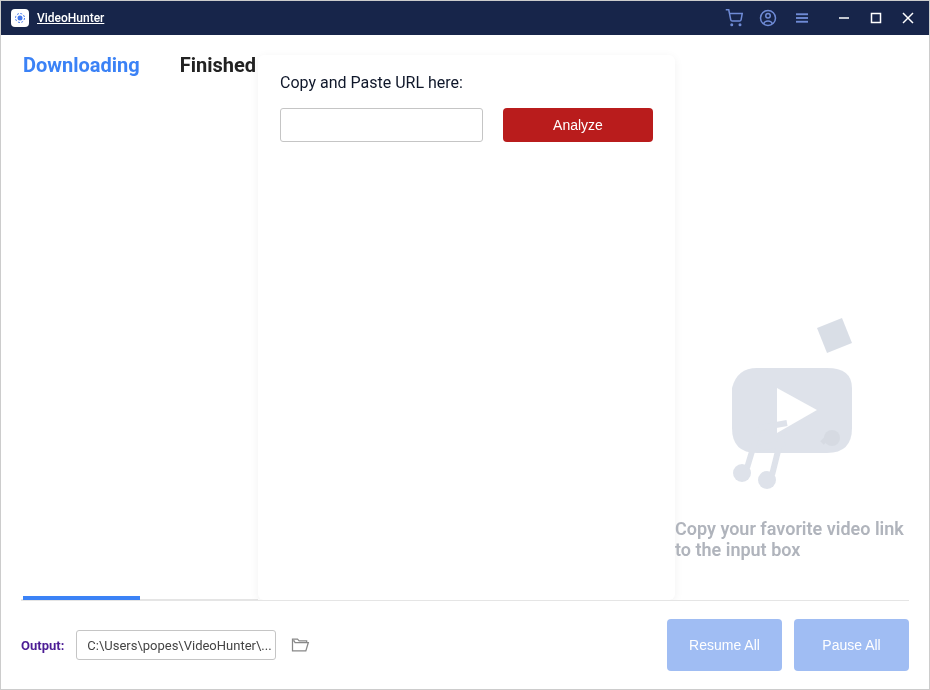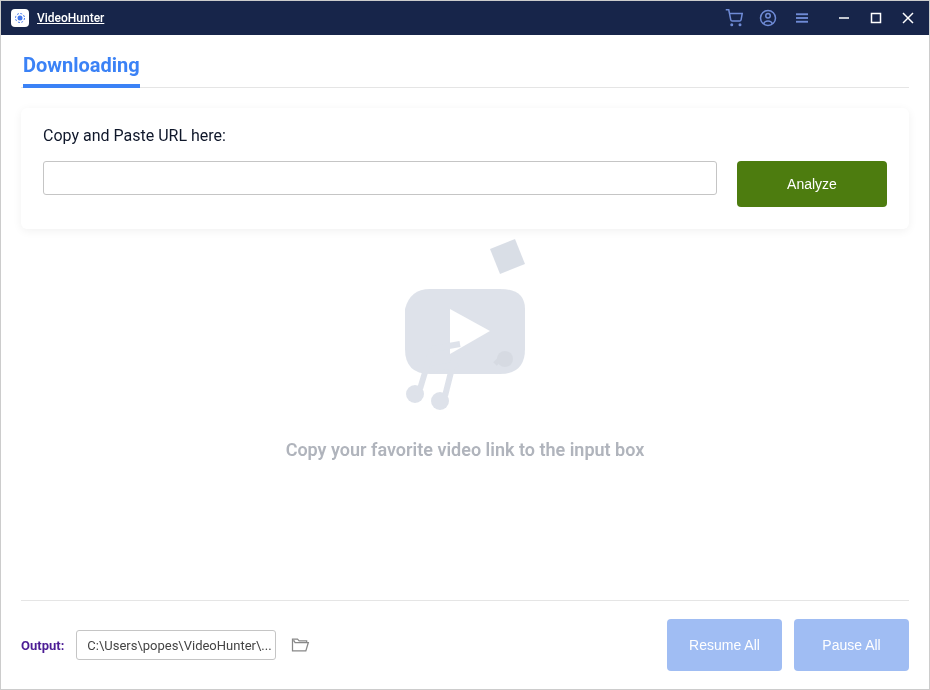--- a/index.html
+++ b/index.html
@@ -81,7 +81,6 @@
     .content {
       flex: 1;
       display: flex;
-      flex-direction: column;
       padding: 0 20px;
       overflow: hidden;
     }

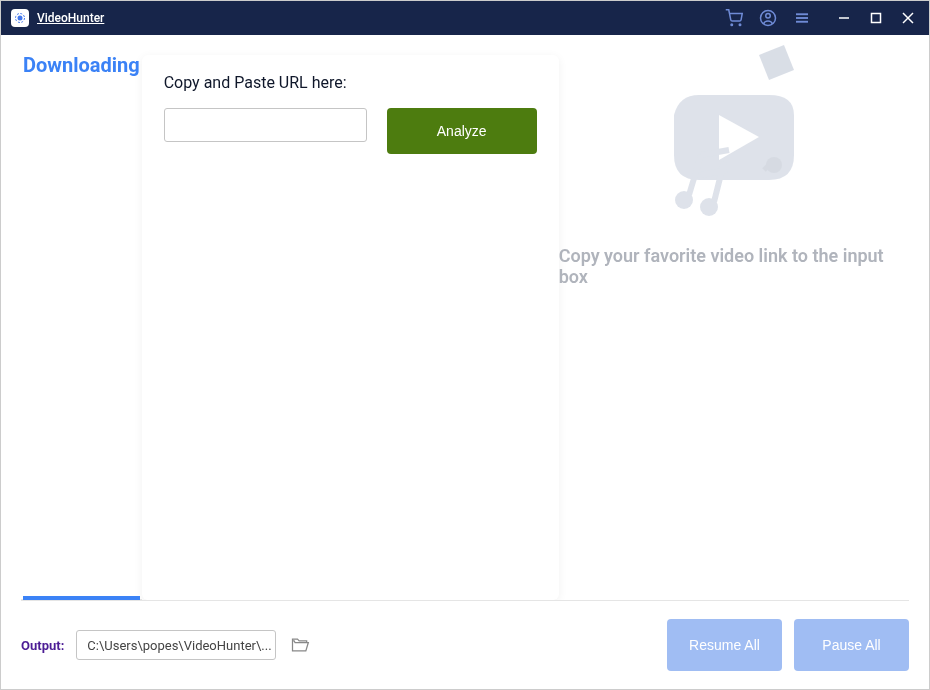--- a/index.html
+++ b/index.html
@@ -274,6 +274,7 @@
 <div class="content">
   <div class="tabs">
     <div class="tab active">Downloading</div>
+    <div class="tab">Finished</div>
   </div>
 
   <div class="url-card">

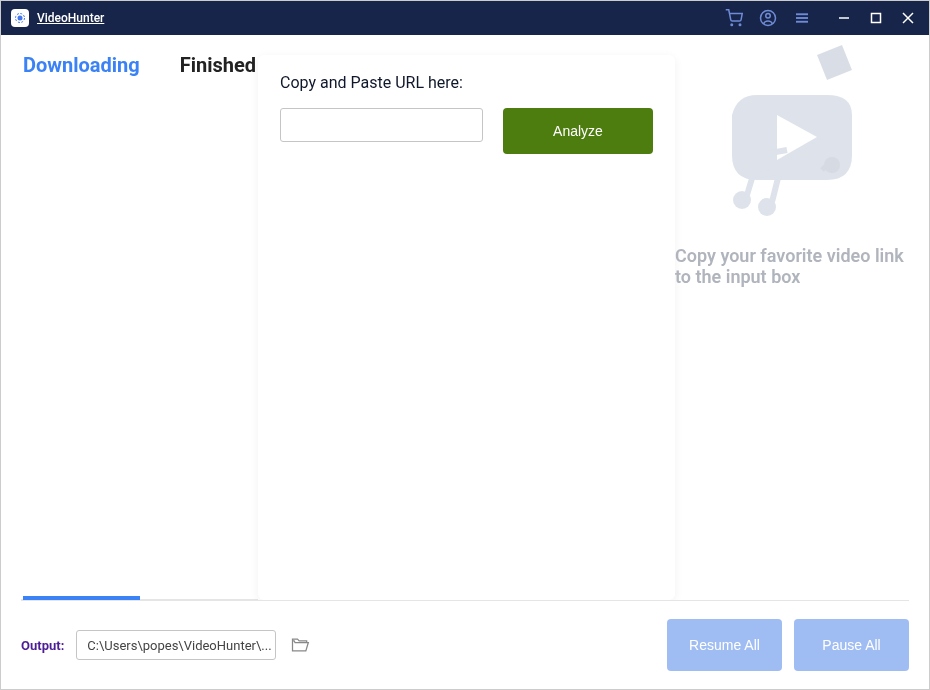--- a/index.html
+++ b/index.html
@@ -137,8 +137,8 @@
     }
     .analyze-btn {
       width: 150px;
-      height: 46px;
-      background: #4d7c0f;
+      height: 34px;
+      background: #b91c1c;
       color: #fff;
       border: none;
       border-radius: 4px;

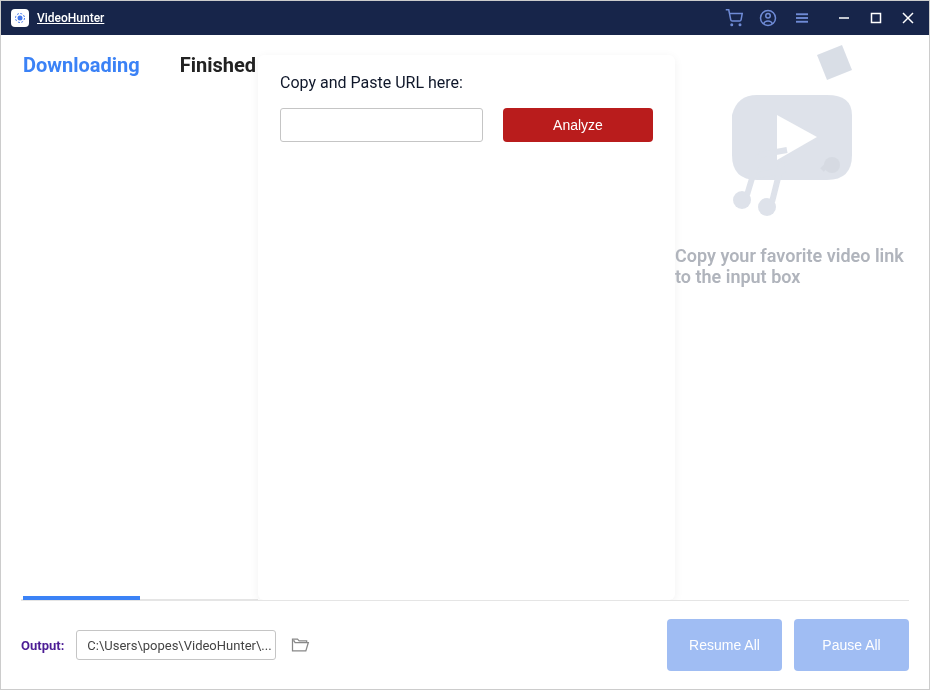--- a/index.html
+++ b/index.html
@@ -151,7 +151,7 @@
       display: flex;
       flex-direction: column;
       align-items: center;
-      justify-content: flex-start;
+      justify-content: flex-end;
       padding-bottom: 40px;
     }
     .empty-illustration {

